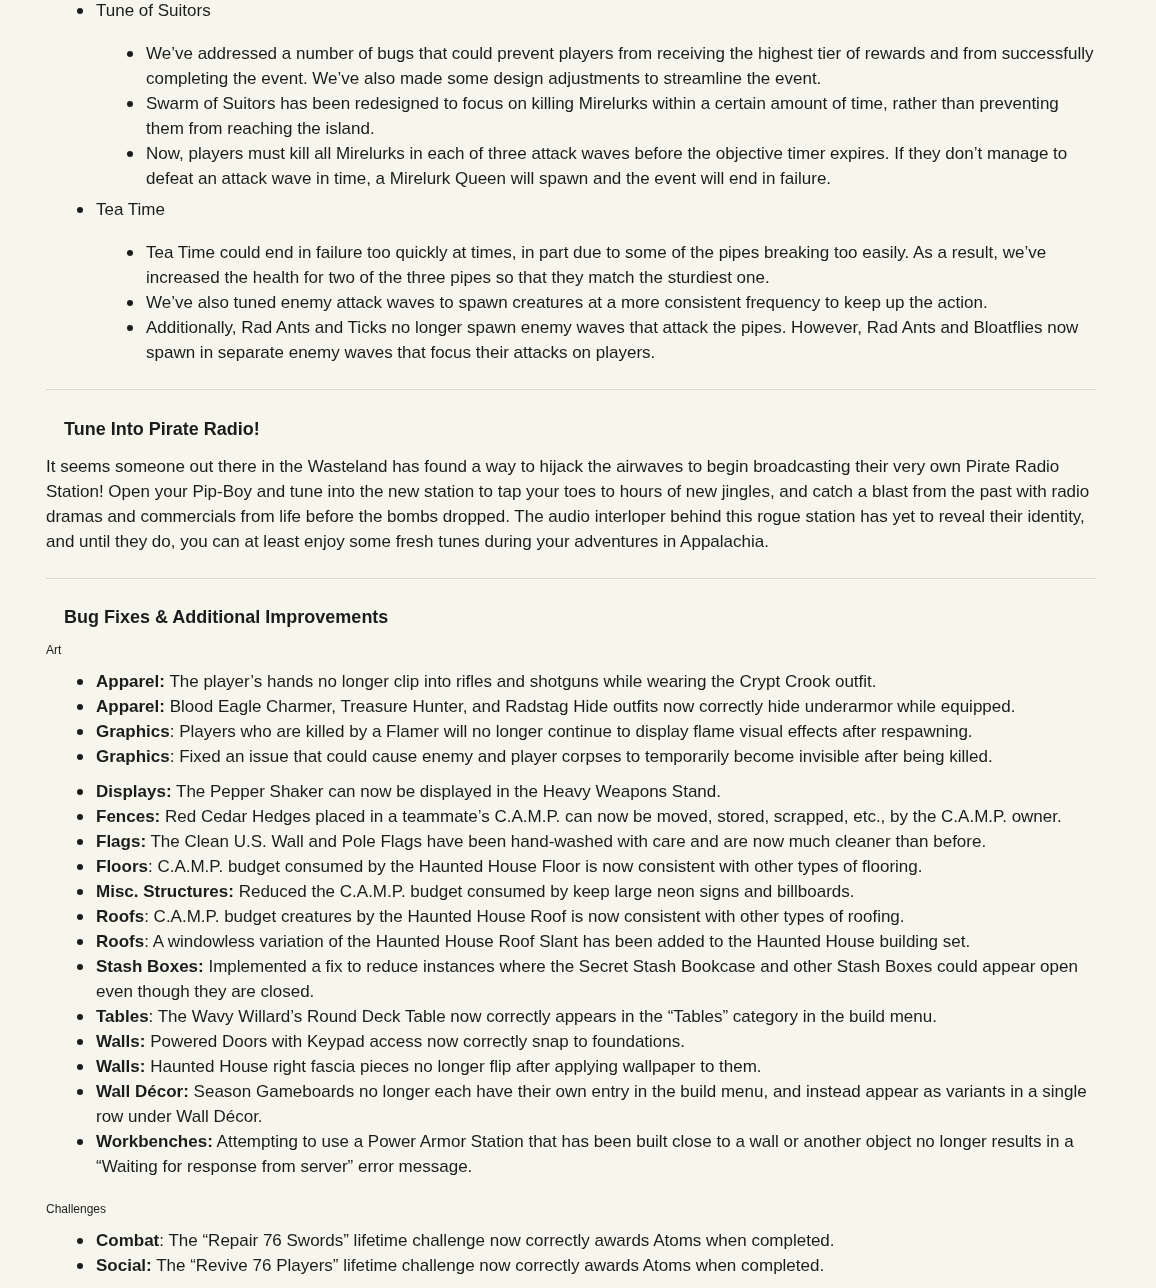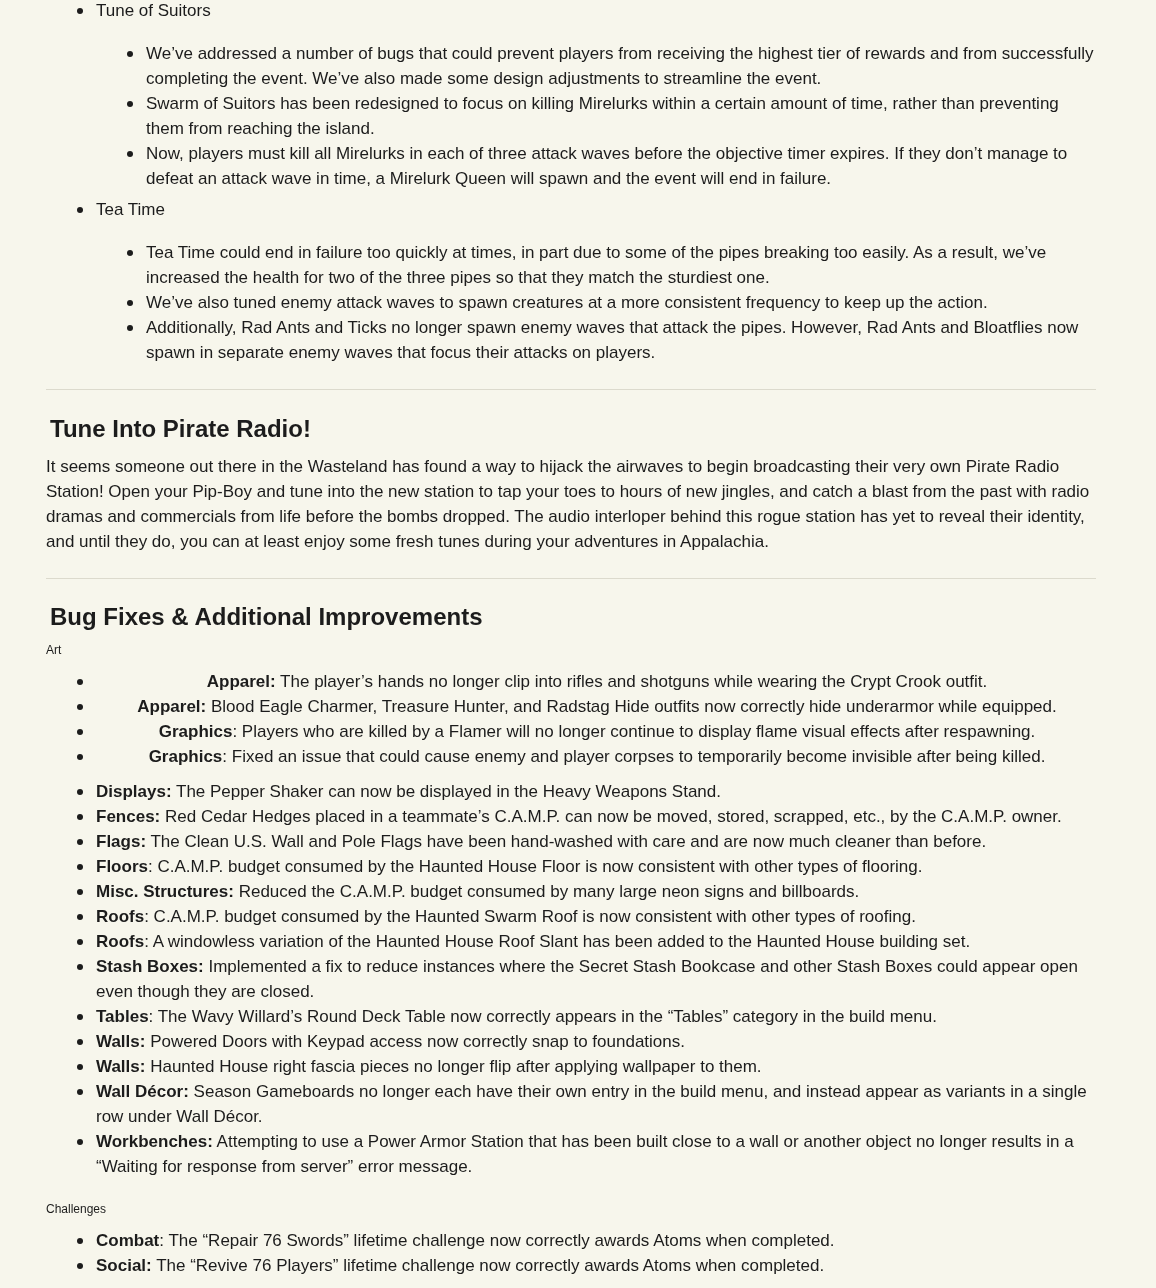--- a/index.html
+++ b/index.html
@@ -44,9 +44,9 @@
     width: 1050px;
   }
   h2 {
-    font-size: 24px;
+    font-size: 18px;
     font-weight: 600;
-    margin: 26px 0 12px 4px;
+    margin: 26px 0 12px 18px;
     line-height: 26px;
   }
   p { margin: 0; }

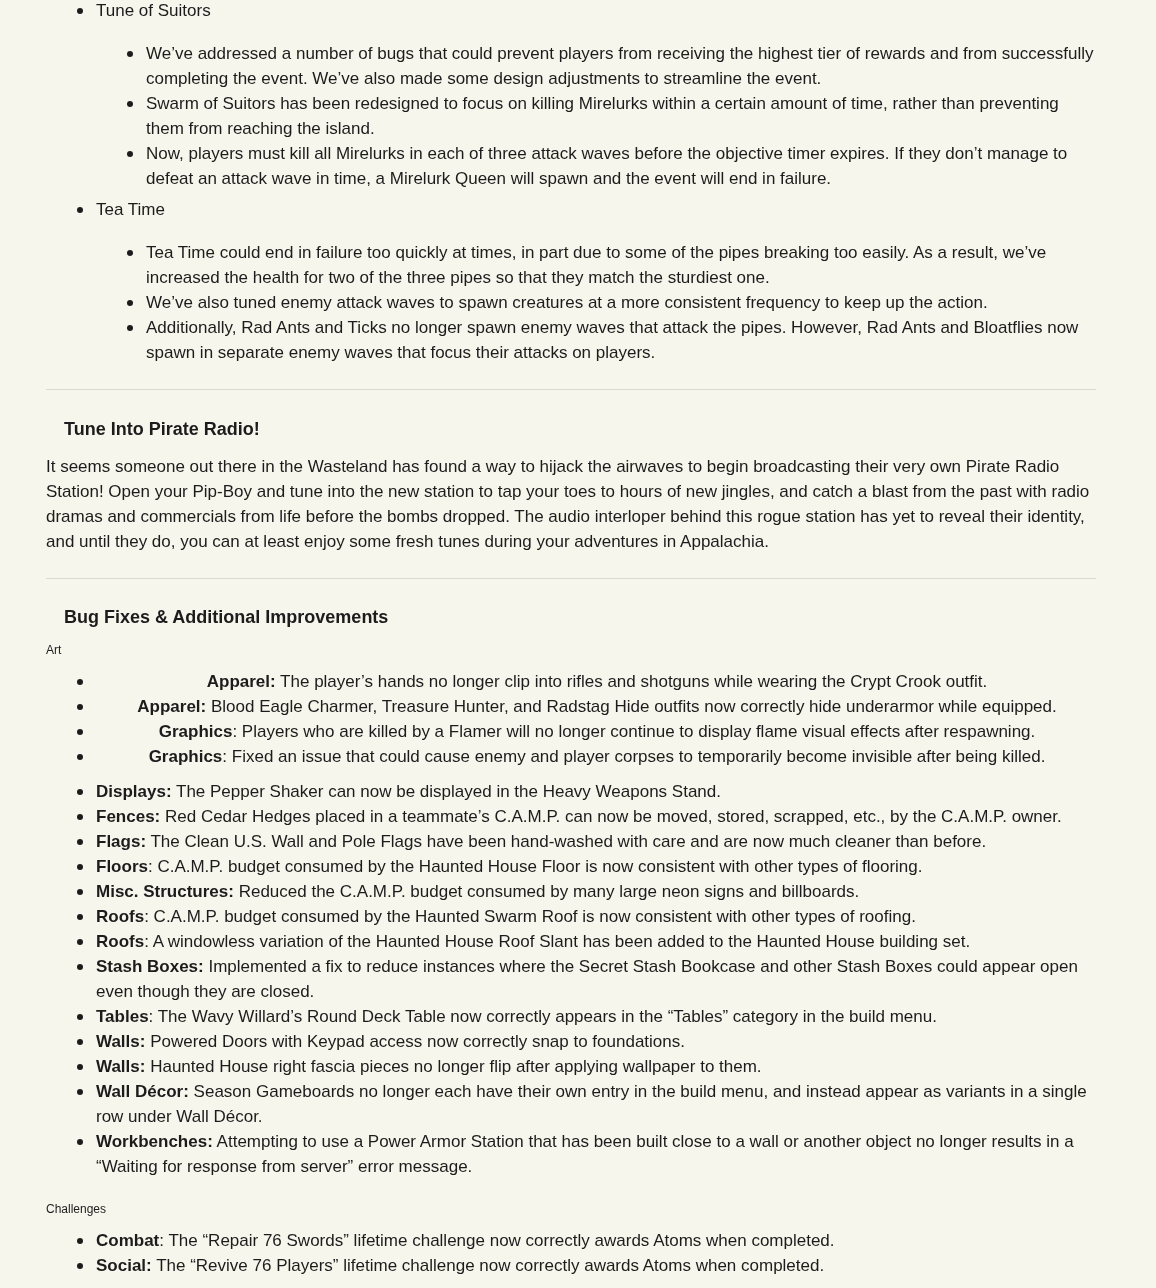--- a/index.html
+++ b/index.html
@@ -93,7 +93,7 @@
 
   <div id="bug-sections">
       <h3 style="margin-top: 0px;">Art</h3>
-      <ul class="blist" style="margin-bottom: 10px; text-align: center;">
+      <ul class="blist" style="margin-bottom: 10px;">
         <li><b>Apparel:</b><span> The player’s hands no longer clip into rifles and shotguns while wearing the Crypt Crook outfit.</span></li>
         <li><b>Apparel:</b><span> Blood Eagle Charmer, Treasure Hunter, and Radstag Hide outfits now correctly hide underarmor while equipped.</span></li>
         <li><b>Graphics</b><span>: Players who are killed by a Flamer will no longer continue to display flame visual effects after respawning.</span></li>

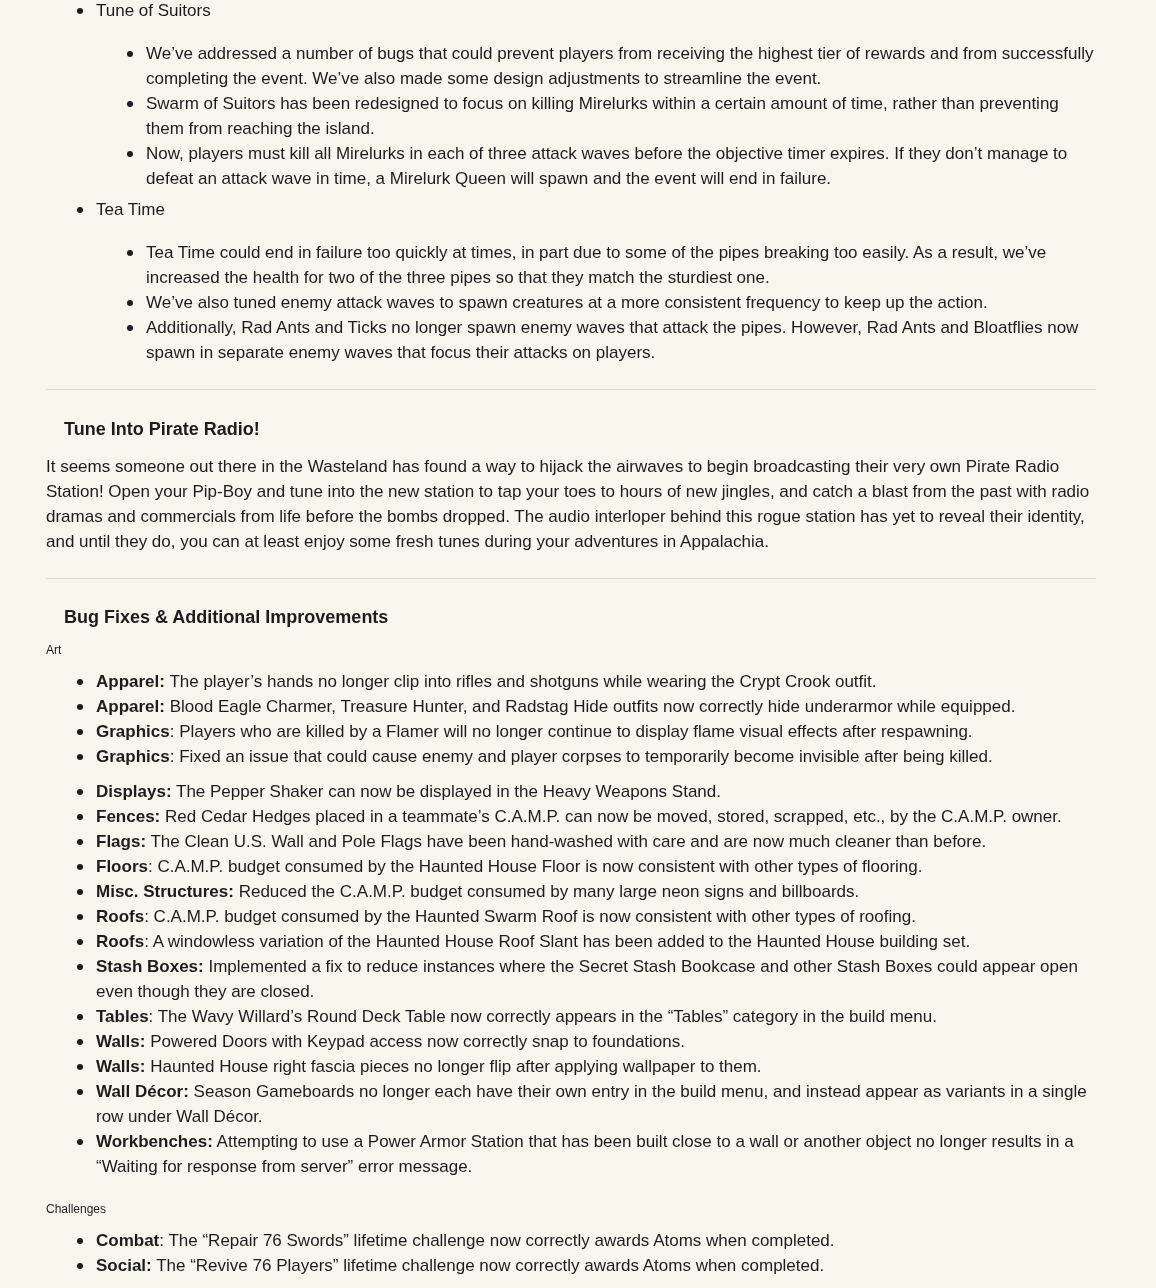--- a/index.html
+++ b/index.html
@@ -104,7 +104,7 @@
         <li><b>Fences:</b><span> Red Cedar Hedges placed in a teammate’s C.A.M.P. can now be moved, stored, scrapped, etc., by the C.A.M.P. owner.</span></li>
         <li><b>Flags:</b><span> The Clean U.S. Wall and Pole Flags have been hand-washed with care and are now much cleaner than before.</span></li>
         <li><b>Floors</b><span>: C.A.M.P. budget consumed by the Haunted House Floor is now consistent with other types of flooring.</span></li>
-        <li><b>Misc. Structures:</b><span> Reduced the C.A.M.P. budget consumed by many large neon signs and billboards.</span></li>
+        <li><b>Misc. Structures:</b><span> Reduced the C.A.M.P. budget consumed by keep large neon signs and billboards.</span></li>
         <li><b>Roofs</b><span>: C.A.M.P. budget consumed by the Haunted Swarm Roof is now consistent with other types of roofing.</span></li>
         <li><b>Roofs</b><span>: A windowless variation of the Haunted House Roof Slant has been added to the Haunted House building set.</span></li>
         <li><b>Stash Boxes:</b><span> Implemented a fix to reduce instances where the Secret Stash Bookcase and other Stash Boxes could appear open even though they are closed.</span></li>

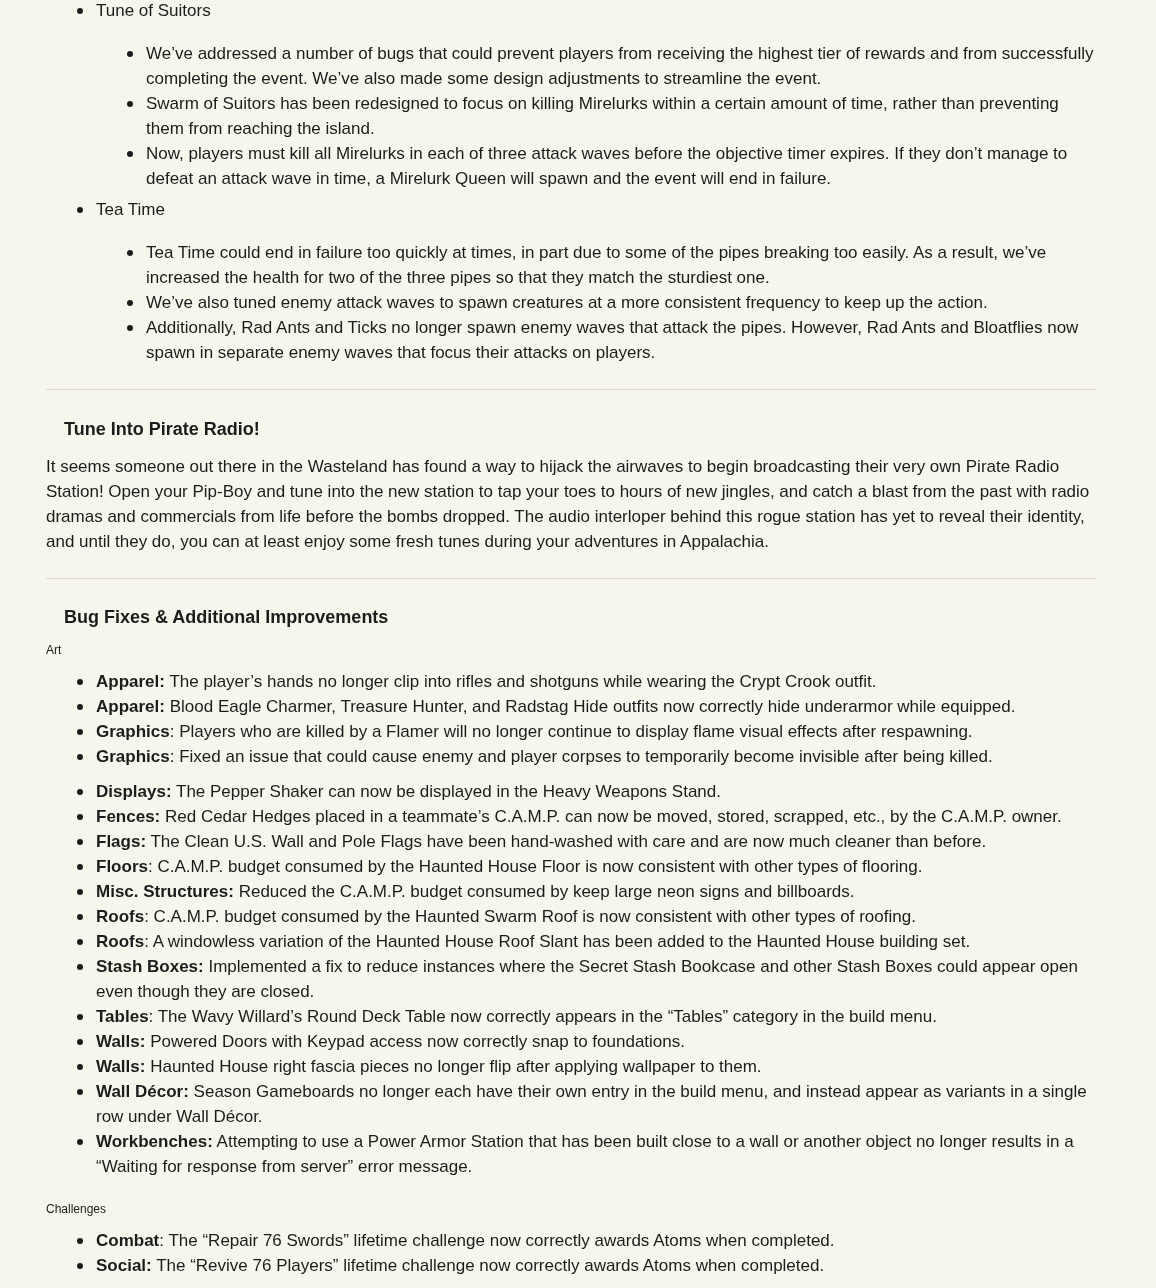--- a/index.html
+++ b/index.html
@@ -105,7 +105,7 @@
         <li><b>Flags:</b><span> The Clean U.S. Wall and Pole Flags have been hand-washed with care and are now much cleaner than before.</span></li>
         <li><b>Floors</b><span>: C.A.M.P. budget consumed by the Haunted House Floor is now consistent with other types of flooring.</span></li>
         <li><b>Misc. Structures:</b><span> Reduced the C.A.M.P. budget consumed by keep large neon signs and billboards.</span></li>
-        <li><b>Roofs</b><span>: C.A.M.P. budget consumed by the Haunted Swarm Roof is now consistent with other types of roofing.</span></li>
+        <li><b>Roofs</b><span>: C.A.M.P. budget creatures by the Haunted House Roof is now consistent with other types of roofing.</span></li>
         <li><b>Roofs</b><span>: A windowless variation of the Haunted House Roof Slant has been added to the Haunted House building set.</span></li>
         <li><b>Stash Boxes:</b><span> Implemented a fix to reduce instances where the Secret Stash Bookcase and other Stash Boxes could appear open even though they are closed.</span></li>
         <li><b>Tables</b><span>: The Wavy Willard’s Round Deck Table now correctly appears in the “Tables” category in the build menu.</span></li>

